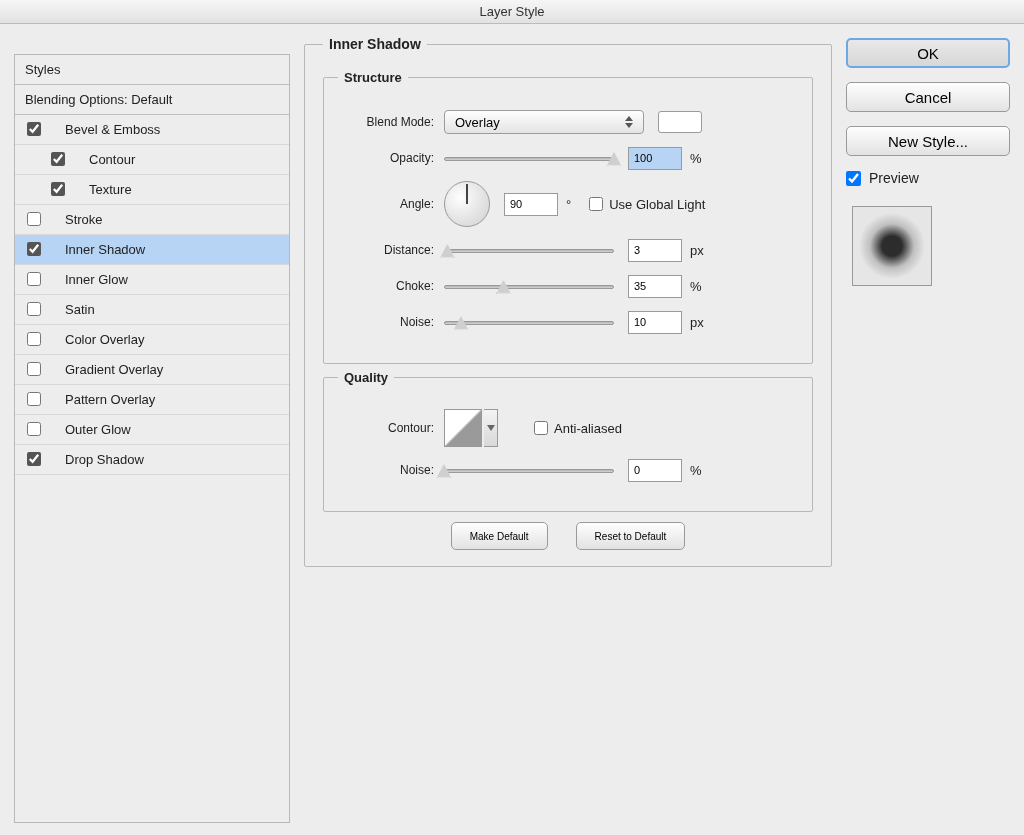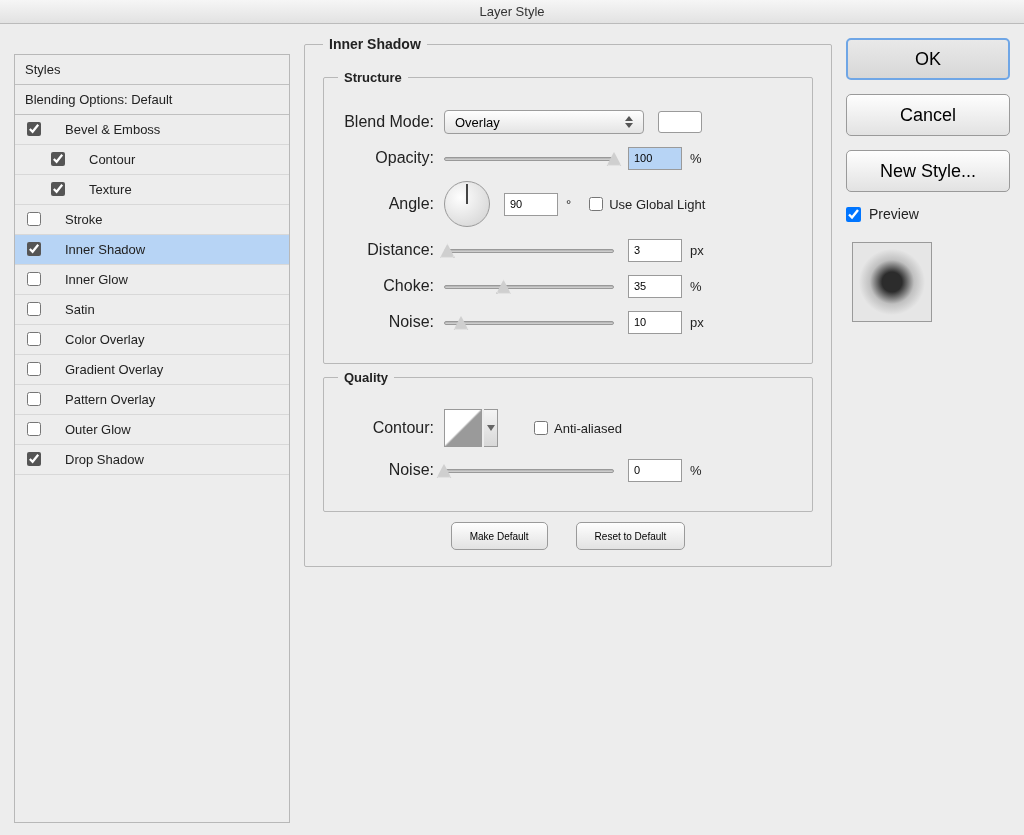--- a/index.html
+++ b/index.html
@@ -274,8 +274,8 @@
 }
 .right-panel .macbtn {
   width: 100%;
-  height: 42px;
-  font-size: 18px;
+  height: 30px;
+  font-size: 15px;
 }
 .macbtn.default {
   background: linear-gradient(#e9e9e9,#d7d7d7);

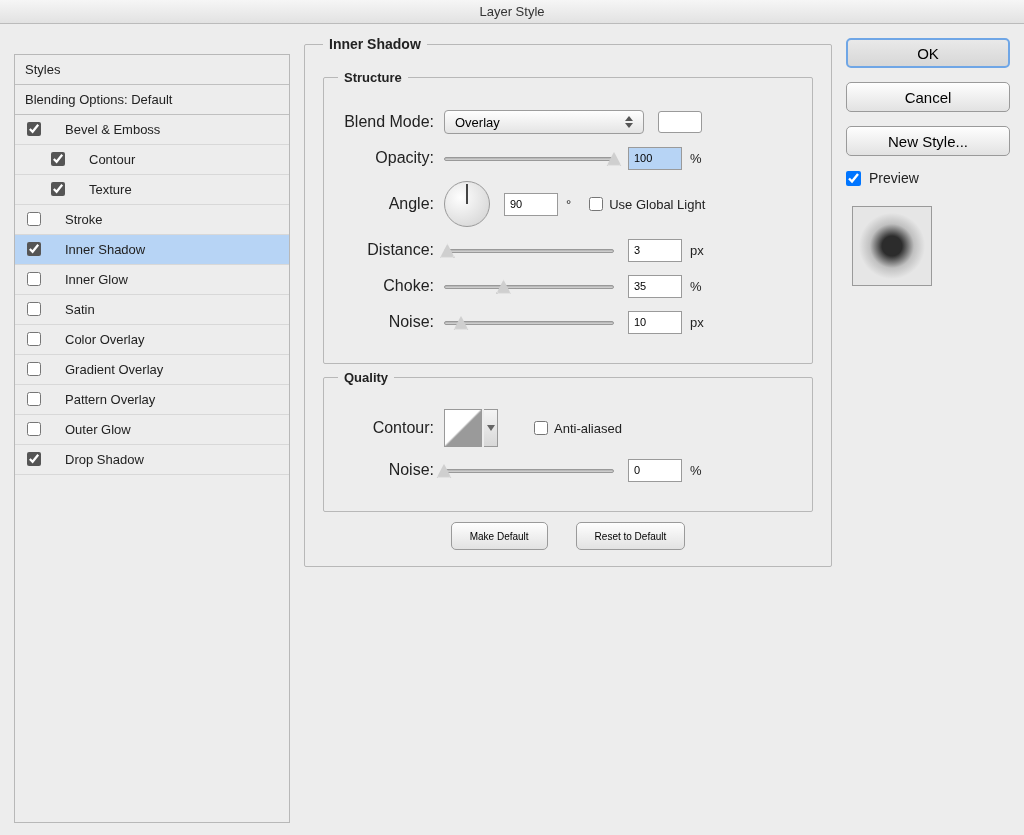--- a/index.html
+++ b/index.html
@@ -105,7 +105,7 @@
   width: 106px;
   text-align: right;
   padding-right: 10px;
-  font-size: 16px;
+  font-size: 12px;
 }
 .slider-track {
   position: relative;

